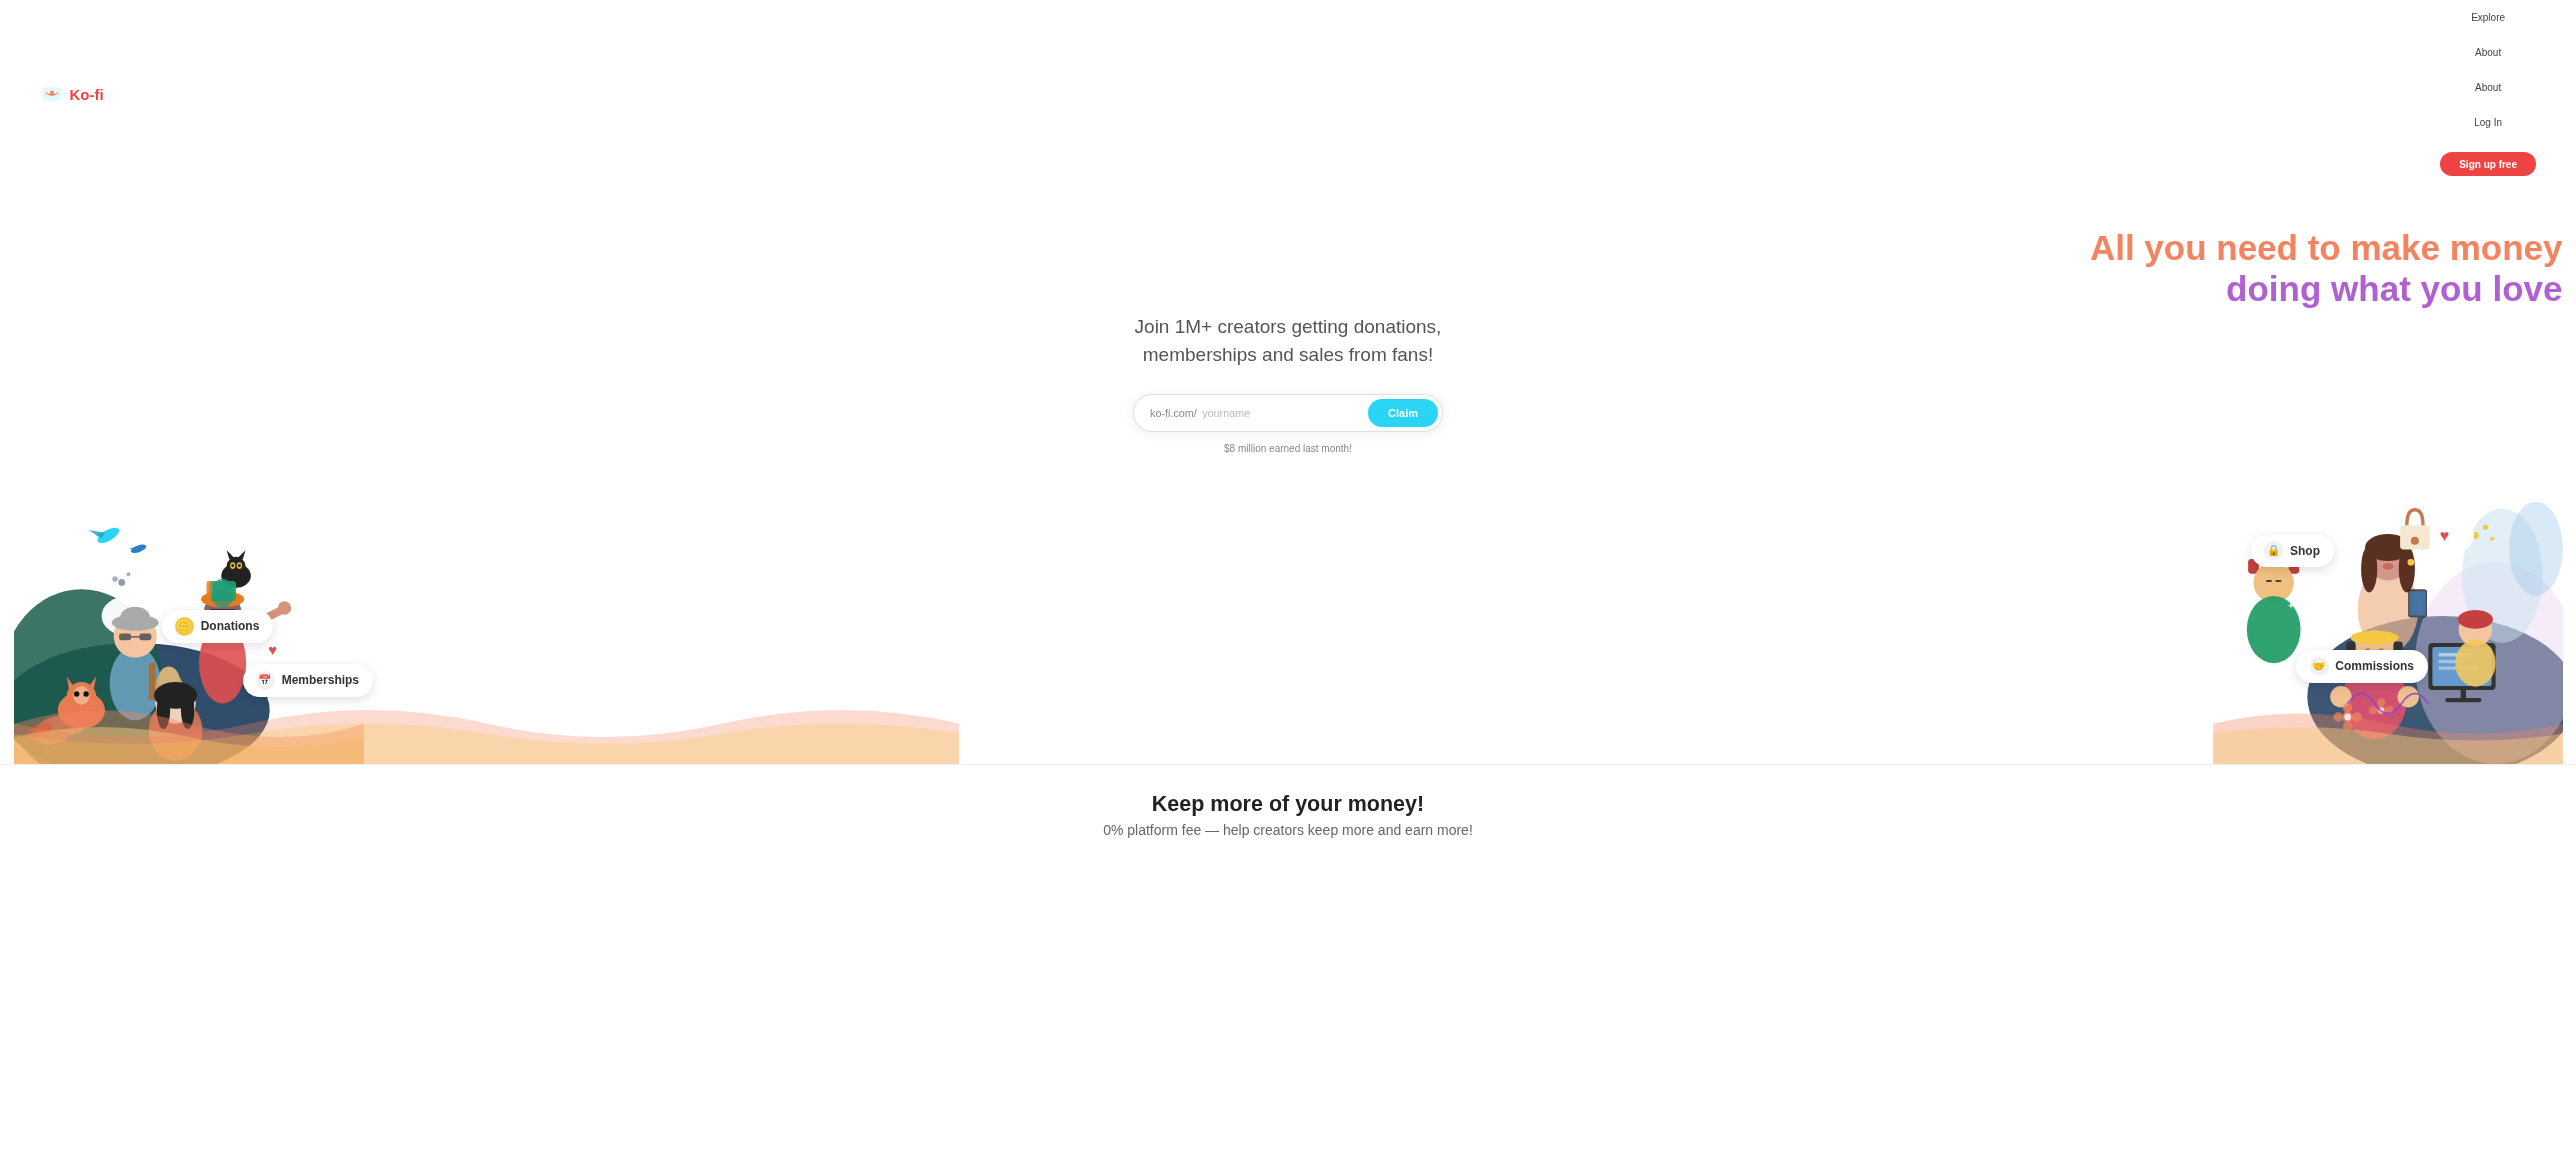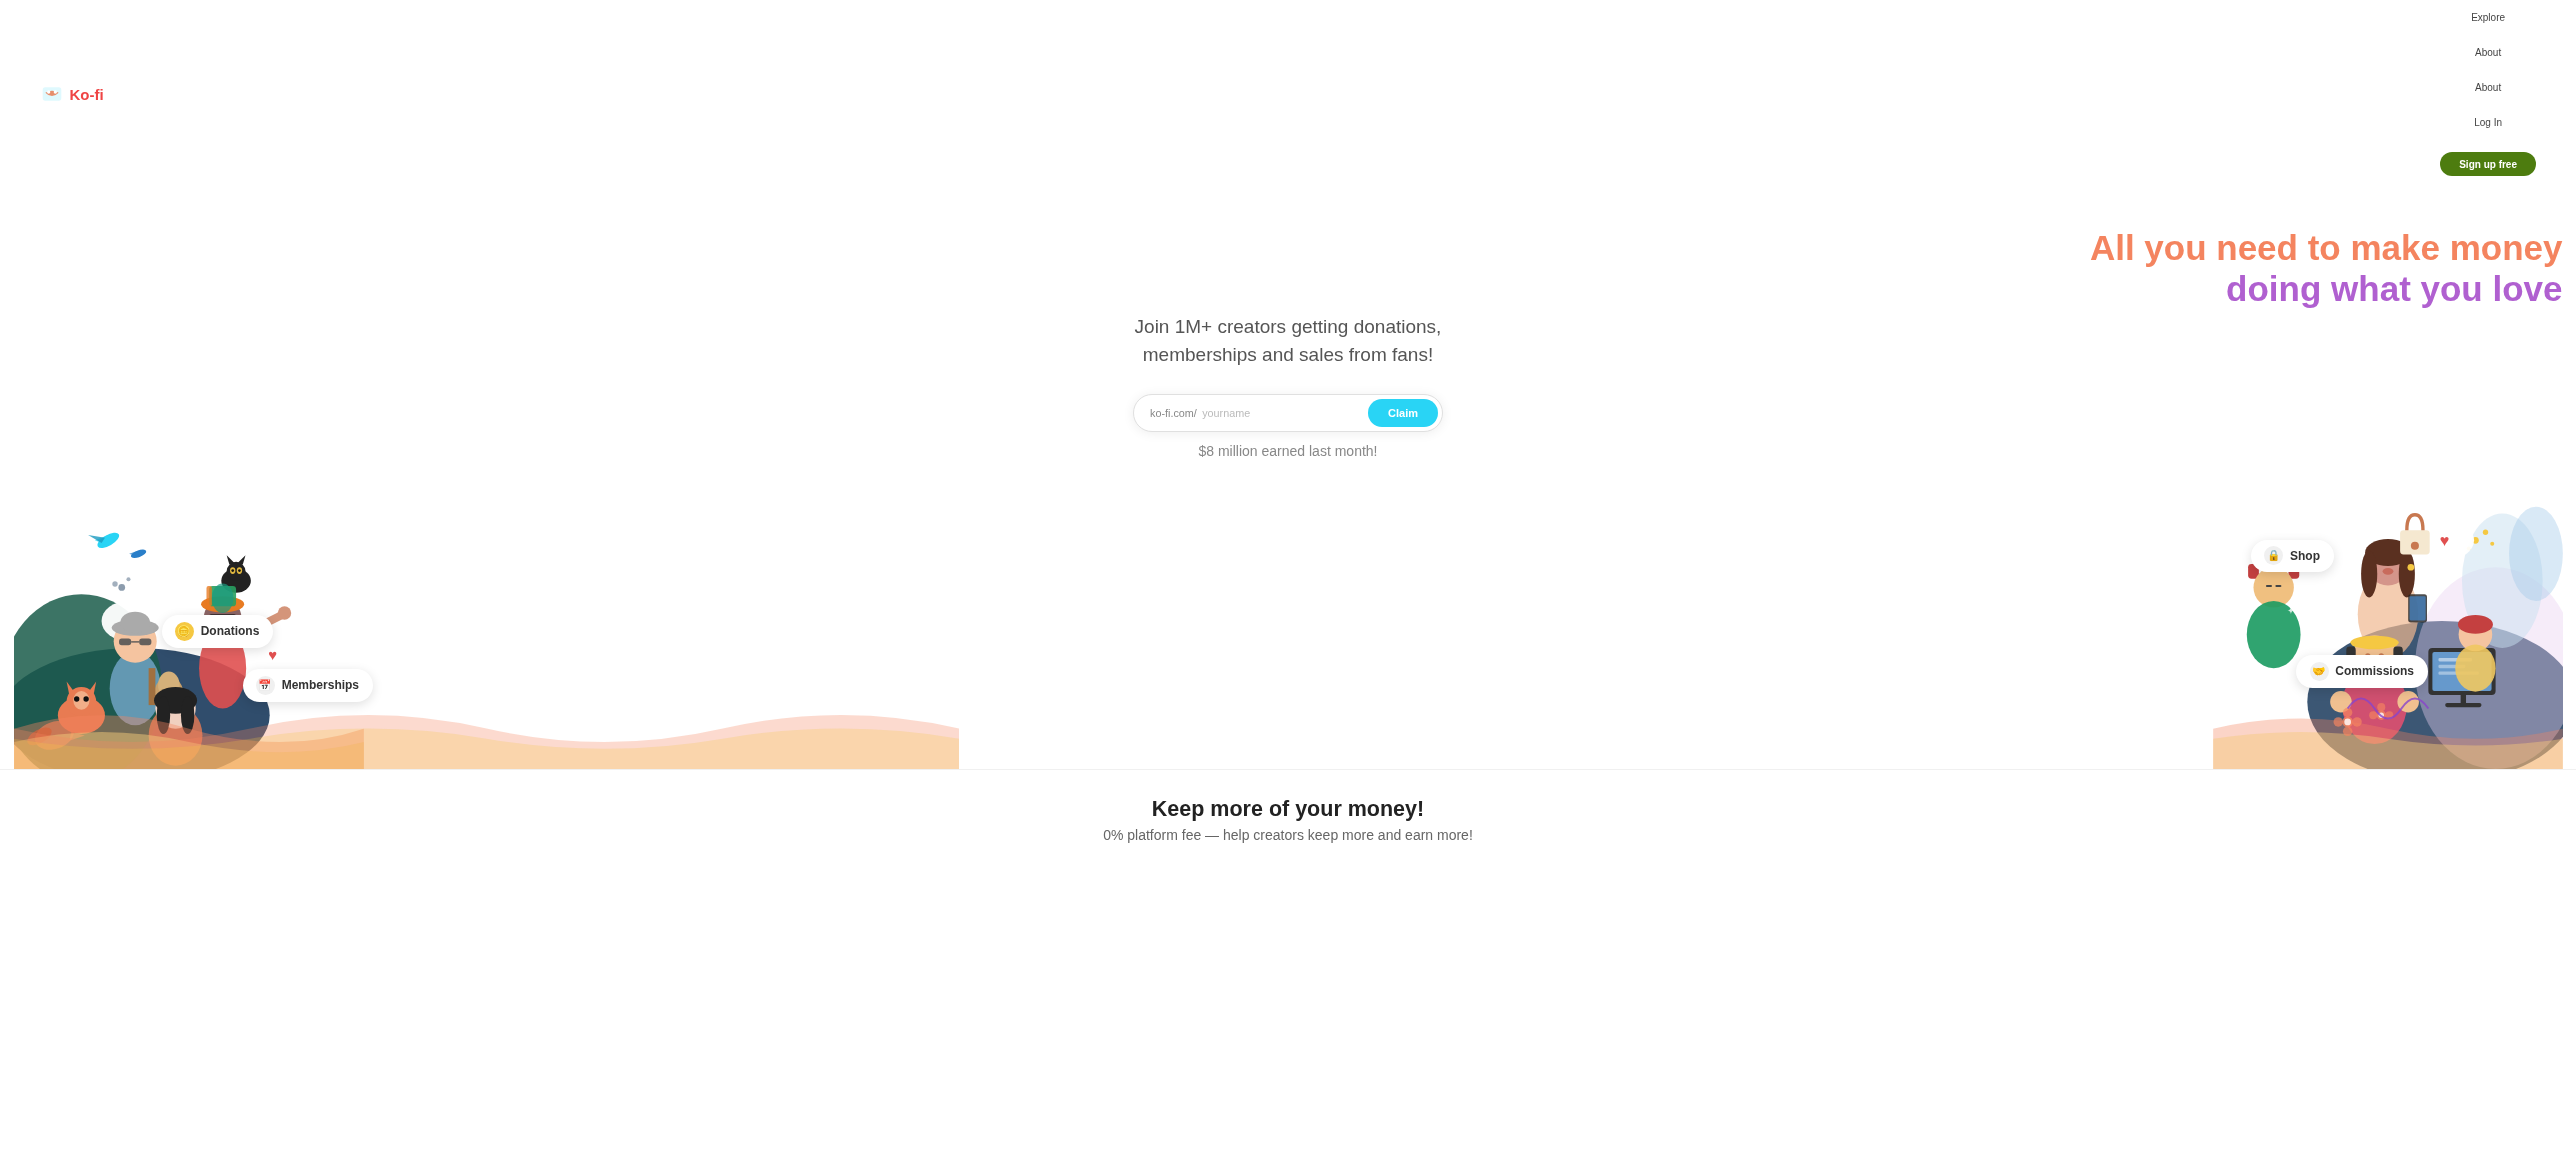--- a/index.html
+++ b/index.html
@@ -40,7 +40,7 @@
       cursor: pointer;
     }
     .btn-signup {
-      background: #4d7c0f;
+      background: #ef4444;
       color: #fff;
       border: none;
       border-radius: 34px;

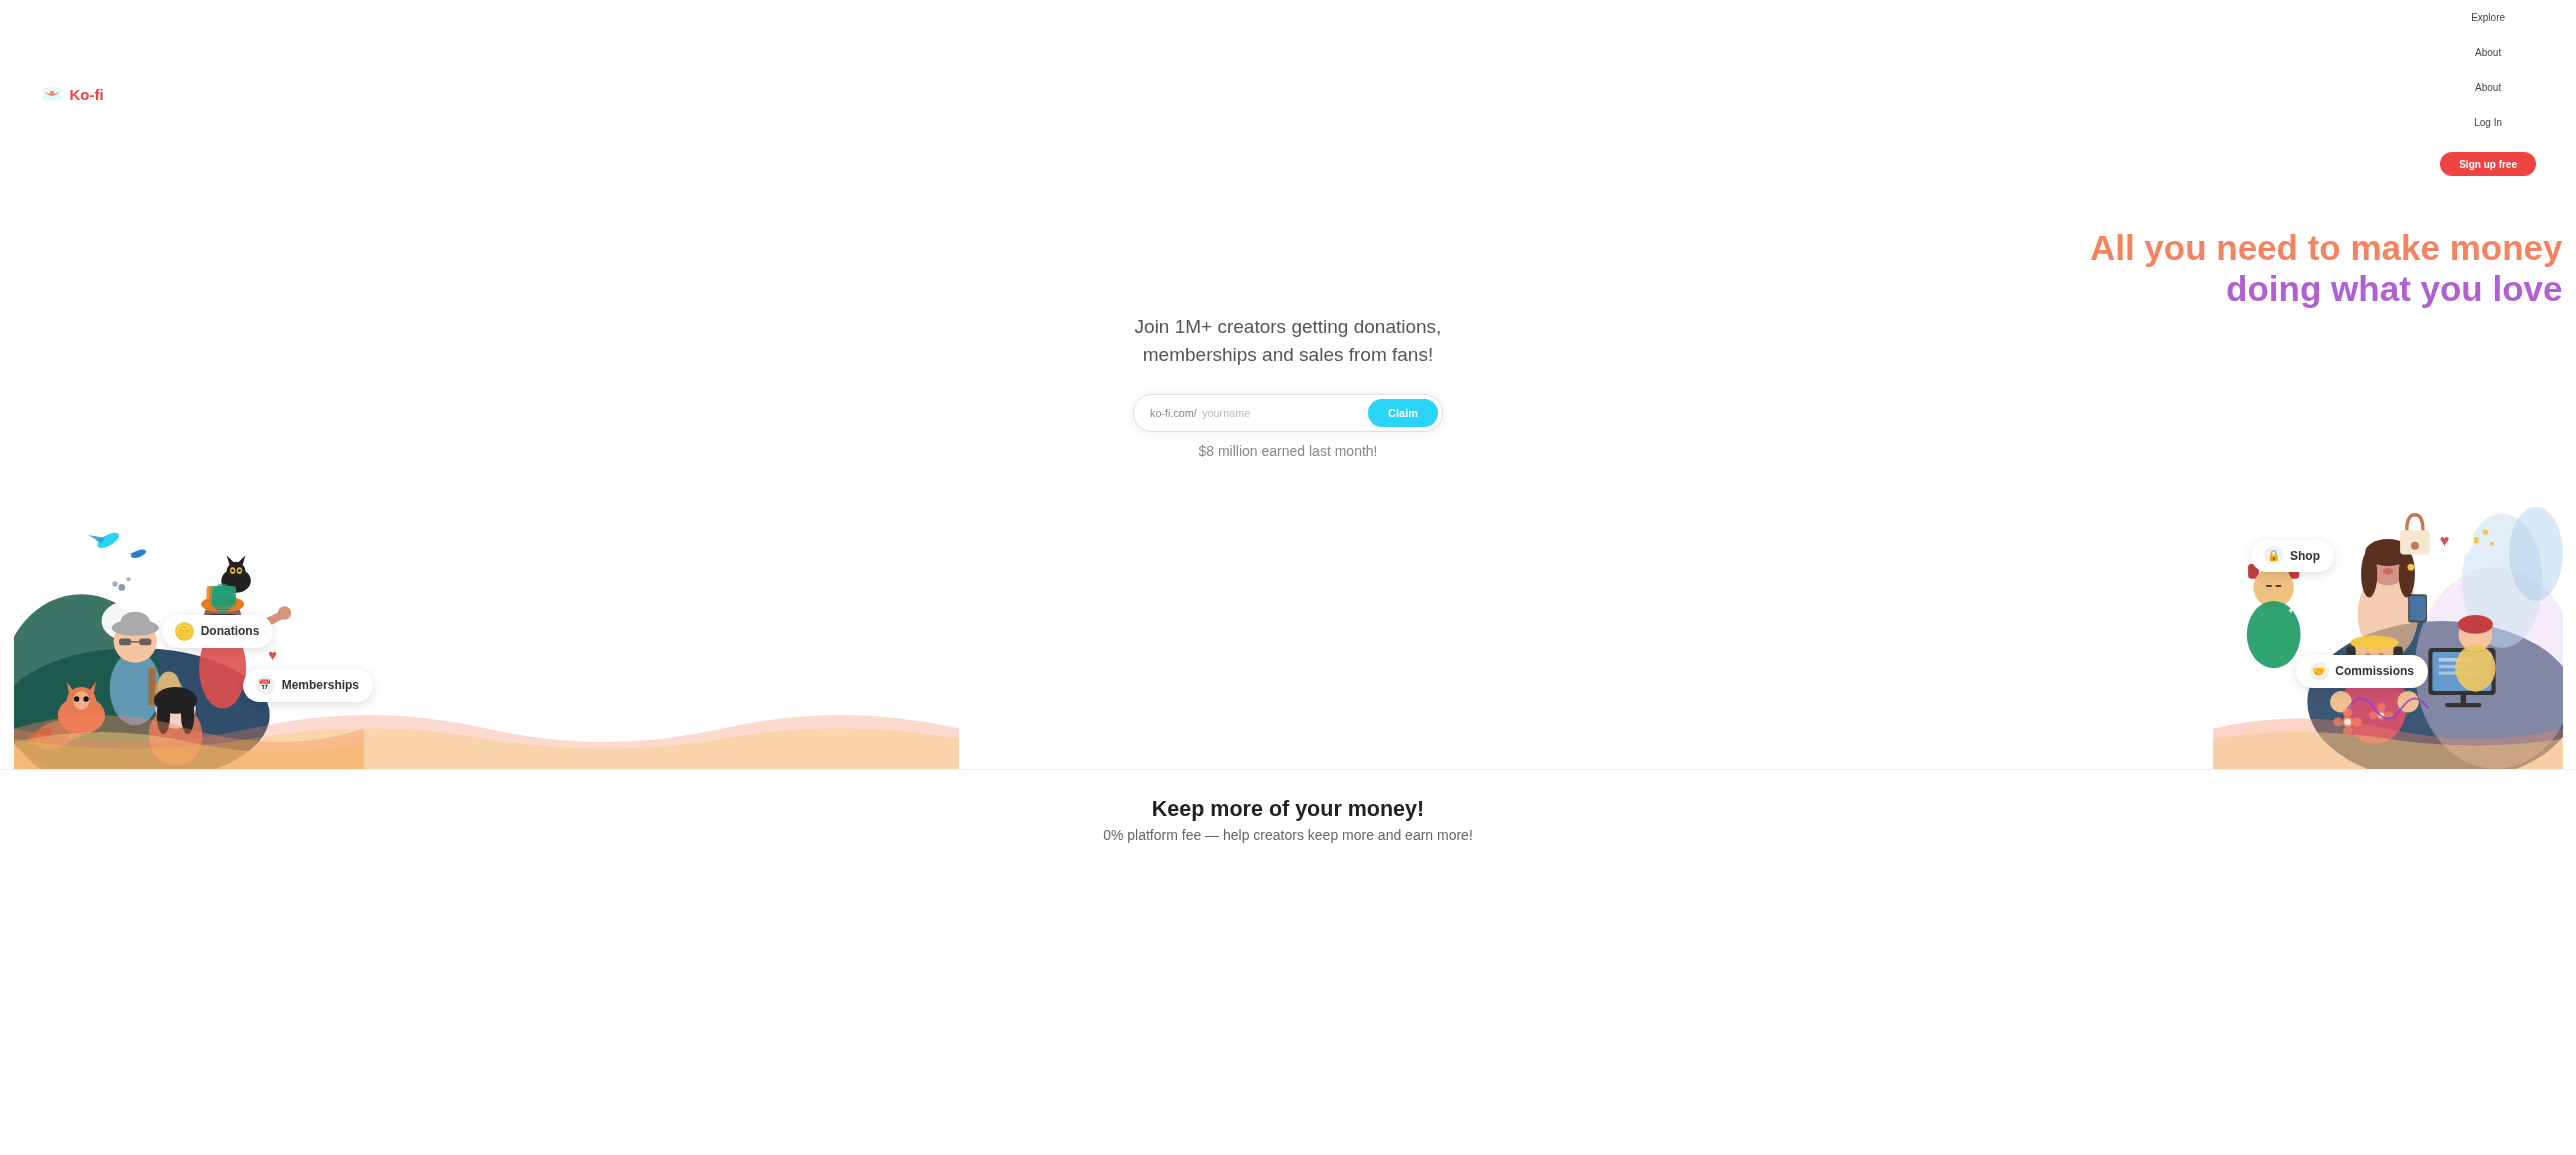--- a/index.html
+++ b/index.html
@@ -113,7 +113,7 @@
       white-space: nowrap;
     }
     .earned-text {
-      font-size: 14px;
+      font-size: 10px;
       color: #888;
       margin-bottom: 27px;
     }

